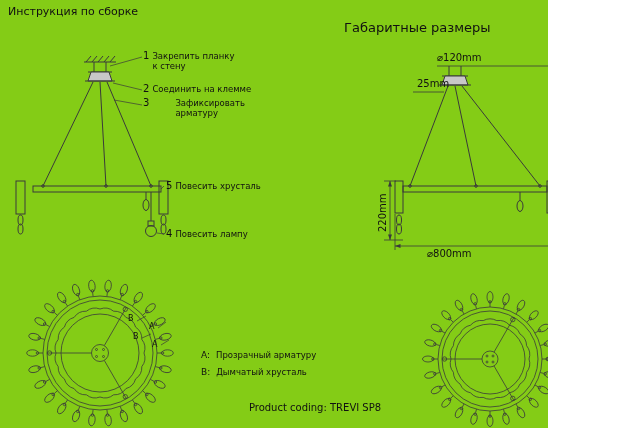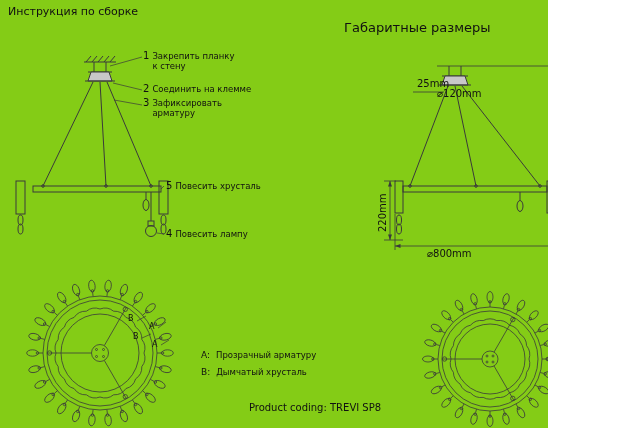--- a/index.html
+++ b/index.html
@@ -352,7 +352,7 @@
     <span class="lbl">Повесить лампу</span>
   </div>
 
-  <div class="txt dim" style="left:437px;top:52px;margin-top:36px;">⌀120mm</div>
+  <div class="txt dim" style="left:437px;top:52px;">⌀120mm</div>
   <div class="txt dim" style="left:417px;top:78px;">25mm</div>
   <div class="txt dim rot" style="left:563px;top:152px;">1500mm</div>
   <div class="txt dim rot" style="left:377px;top:232px;">220mm</div>

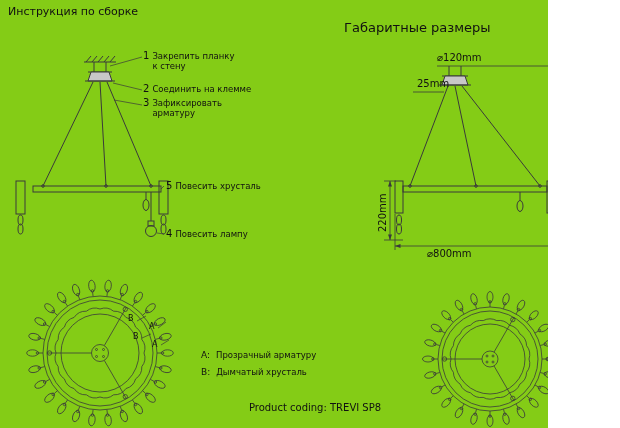--- a/index.html
+++ b/index.html
@@ -18,7 +18,7 @@
   .step{position:absolute;display:flex;gap:3px;align-items:flex-start;}
   .step .num{font-size:10px;line-height:1;}
   .step .lbl{font-size:8.5px;line-height:1.2;white-space:normal;}
-  .w84{width:84px;} .w70{width:70px;}
+  .w84{width:84px;} .w70{width:70px;margin-left:23px;}
   .legend-row{position:absolute;display:flex;gap:6px;font-size:8.5px;}
   .legend-row .key{font-size:9px;}
   .marker{position:absolute;font-size:8px;}

